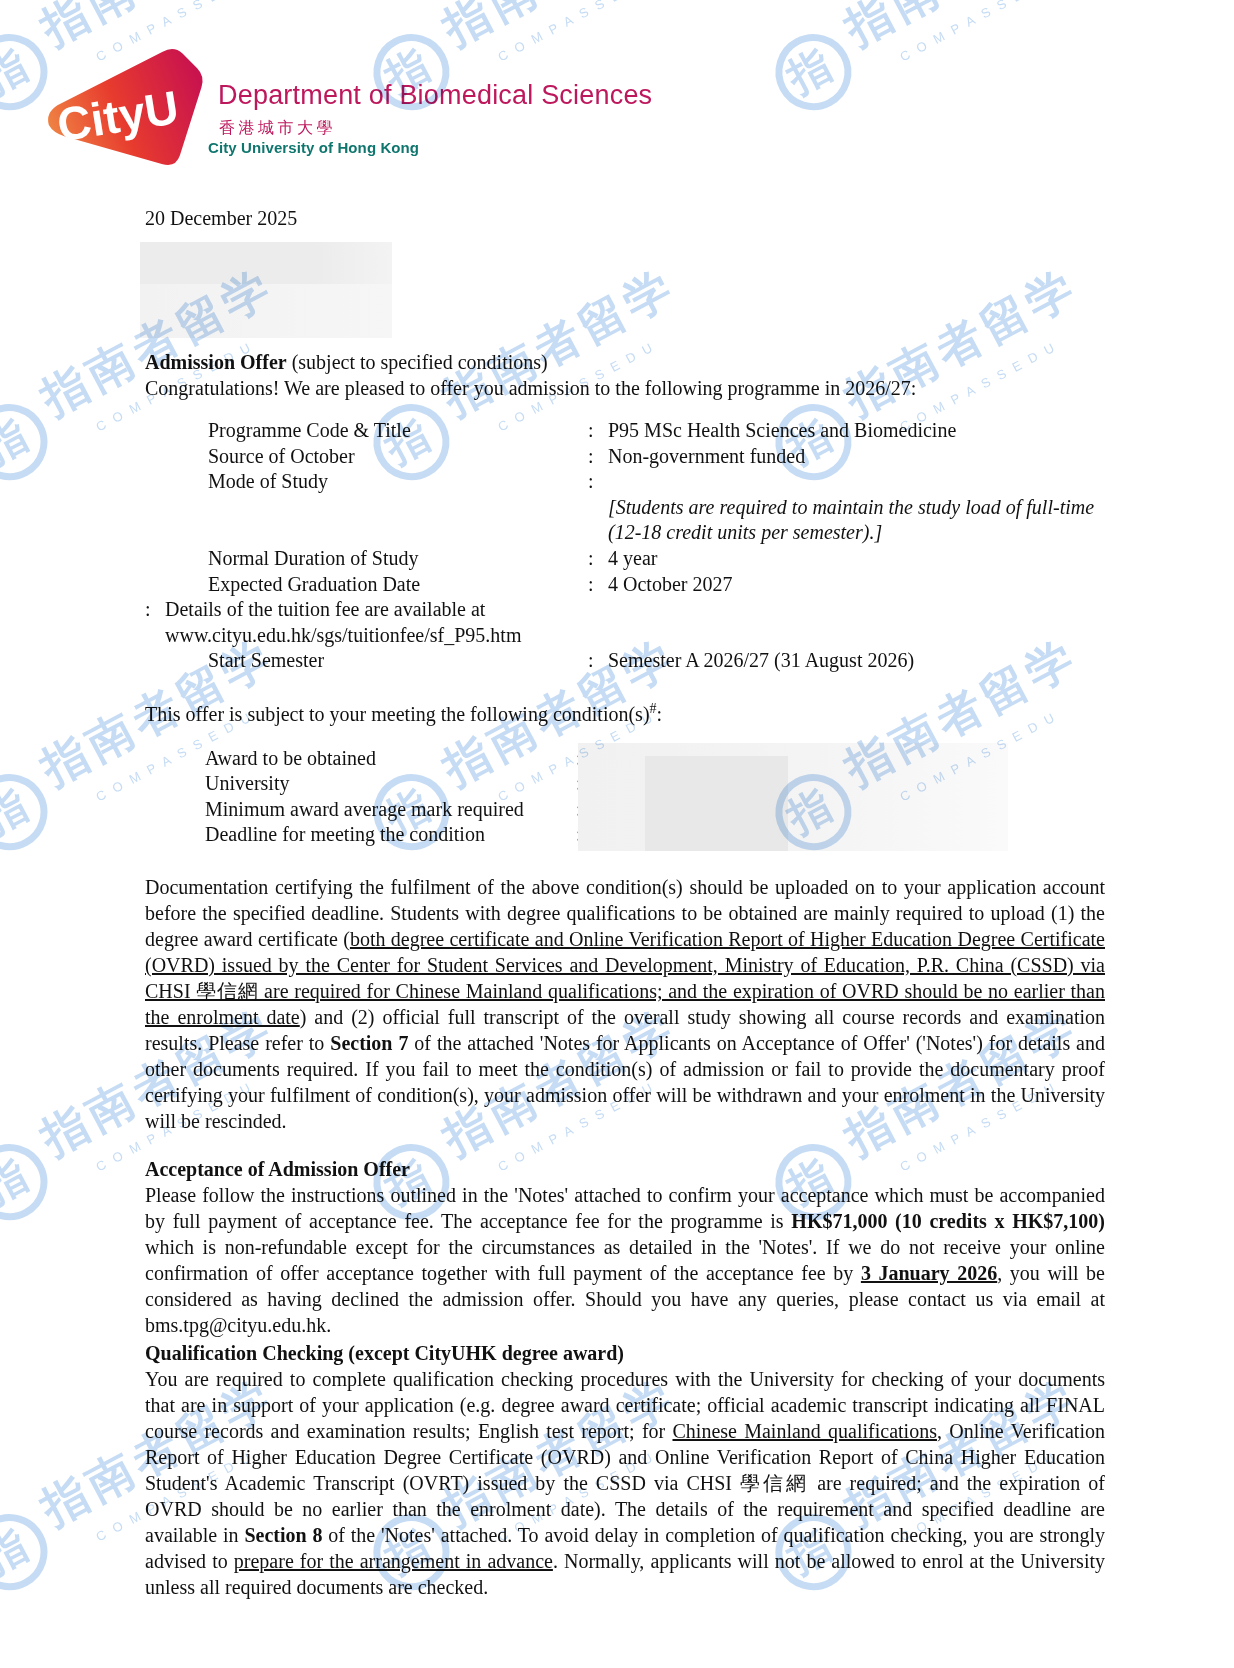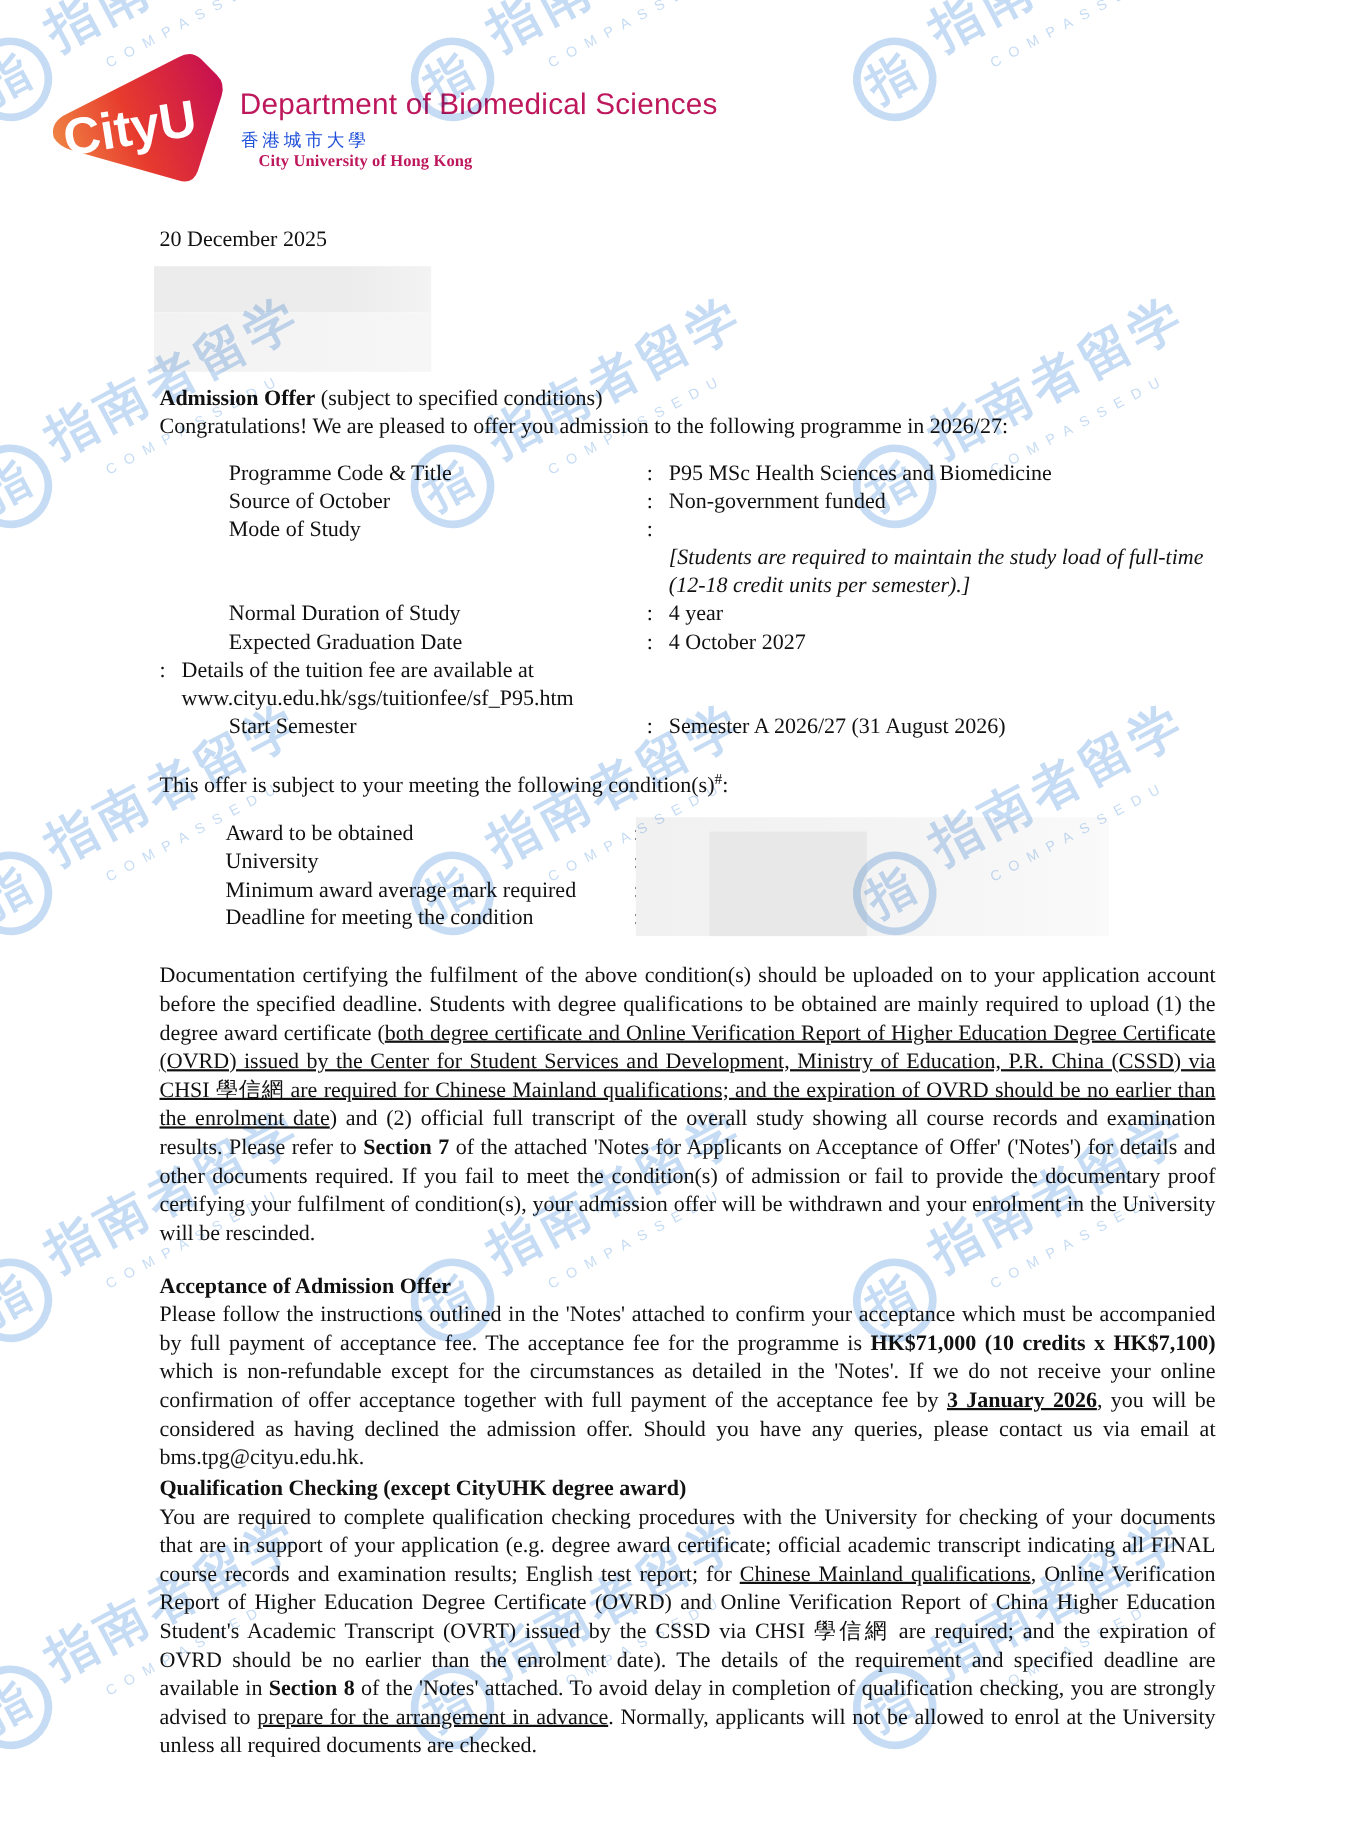--- a/index.html
+++ b/index.html
@@ -20,7 +20,7 @@
     font-size:27px;font-weight:400;color:#be185d;letter-spacing:0.2px;}
   .hdr-cn{position:absolute;left:219px;top:118px;z-index:2;
     font-family:"Liberation Sans","DejaVu Sans",sans-serif;
-    font-size:16px;color:#1d4ed8;letter-spacing:3.5px;}
+    font-size:16px;color:#be185d;letter-spacing:3.5px;}
   .hdr-en{position:absolute;left:235px;top:139px;z-index:2;
     font-family:Liberation Serif, serif;
     font-size:15px;font-weight:700;color:#be185d;letter-spacing:0.1px;}

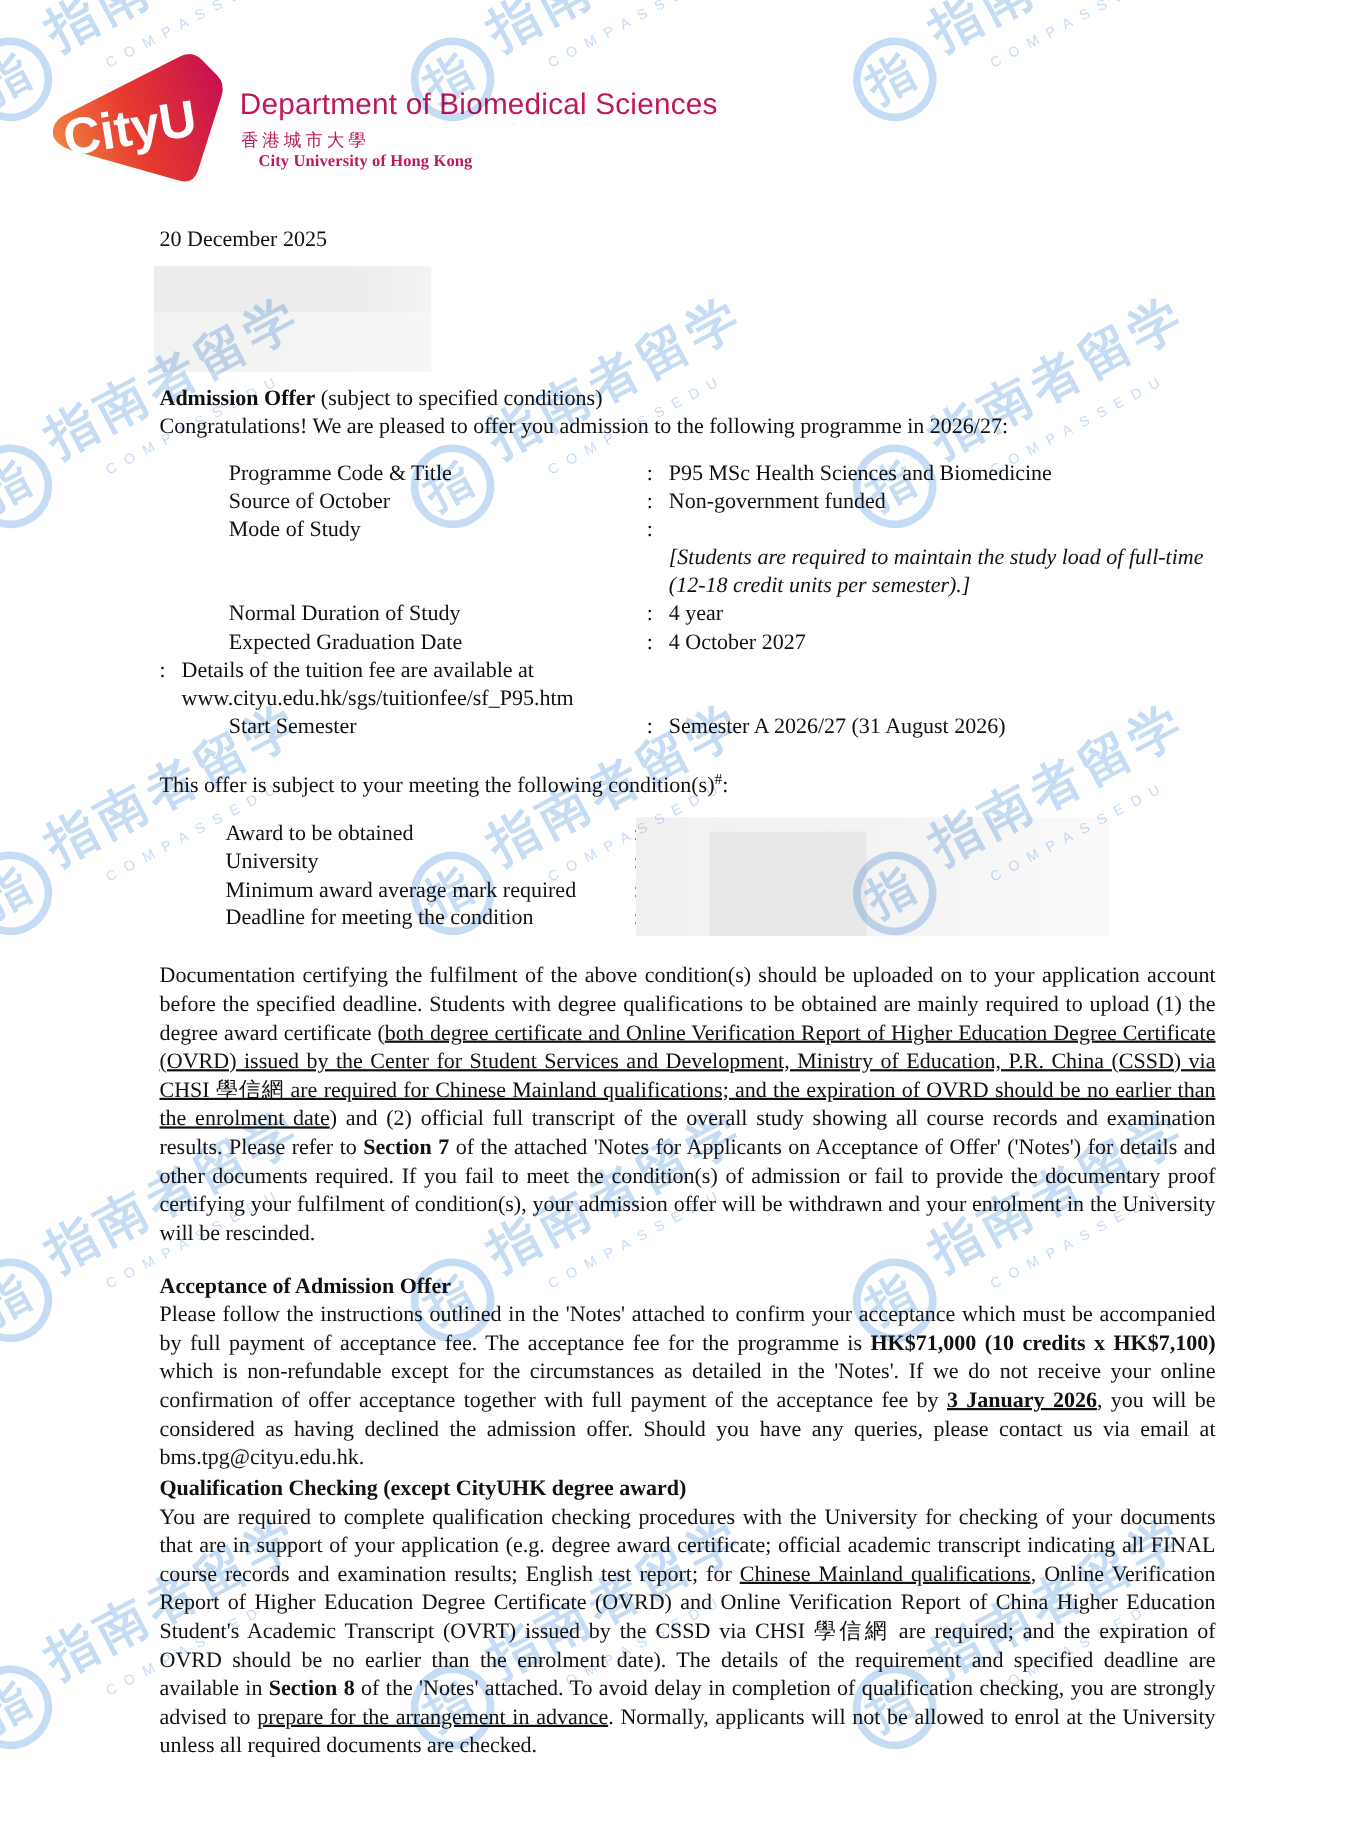--- a/index.html
+++ b/index.html
@@ -21,9 +21,9 @@
   .hdr-cn{position:absolute;left:219px;top:118px;z-index:2;
     font-family:"Liberation Sans","DejaVu Sans",sans-serif;
     font-size:16px;color:#be185d;letter-spacing:3.5px;}
-  .hdr-en{position:absolute;left:235px;top:139px;z-index:2;
-    font-family:Liberation Serif, serif;
-    font-size:15px;font-weight:700;color:#be185d;letter-spacing:0.1px;}
+  .hdr-en{position:absolute;left:208px;top:139px;z-index:2;
+    font-family:Liberation Sans, sans-serif;
+    font-size:15px;font-weight:700;color:#0f766e;letter-spacing:0.1px;}
   
   .content{position:relative;z-index:2;padding:205px 129px 0 145px;}
   .line{line-height:26px;}

